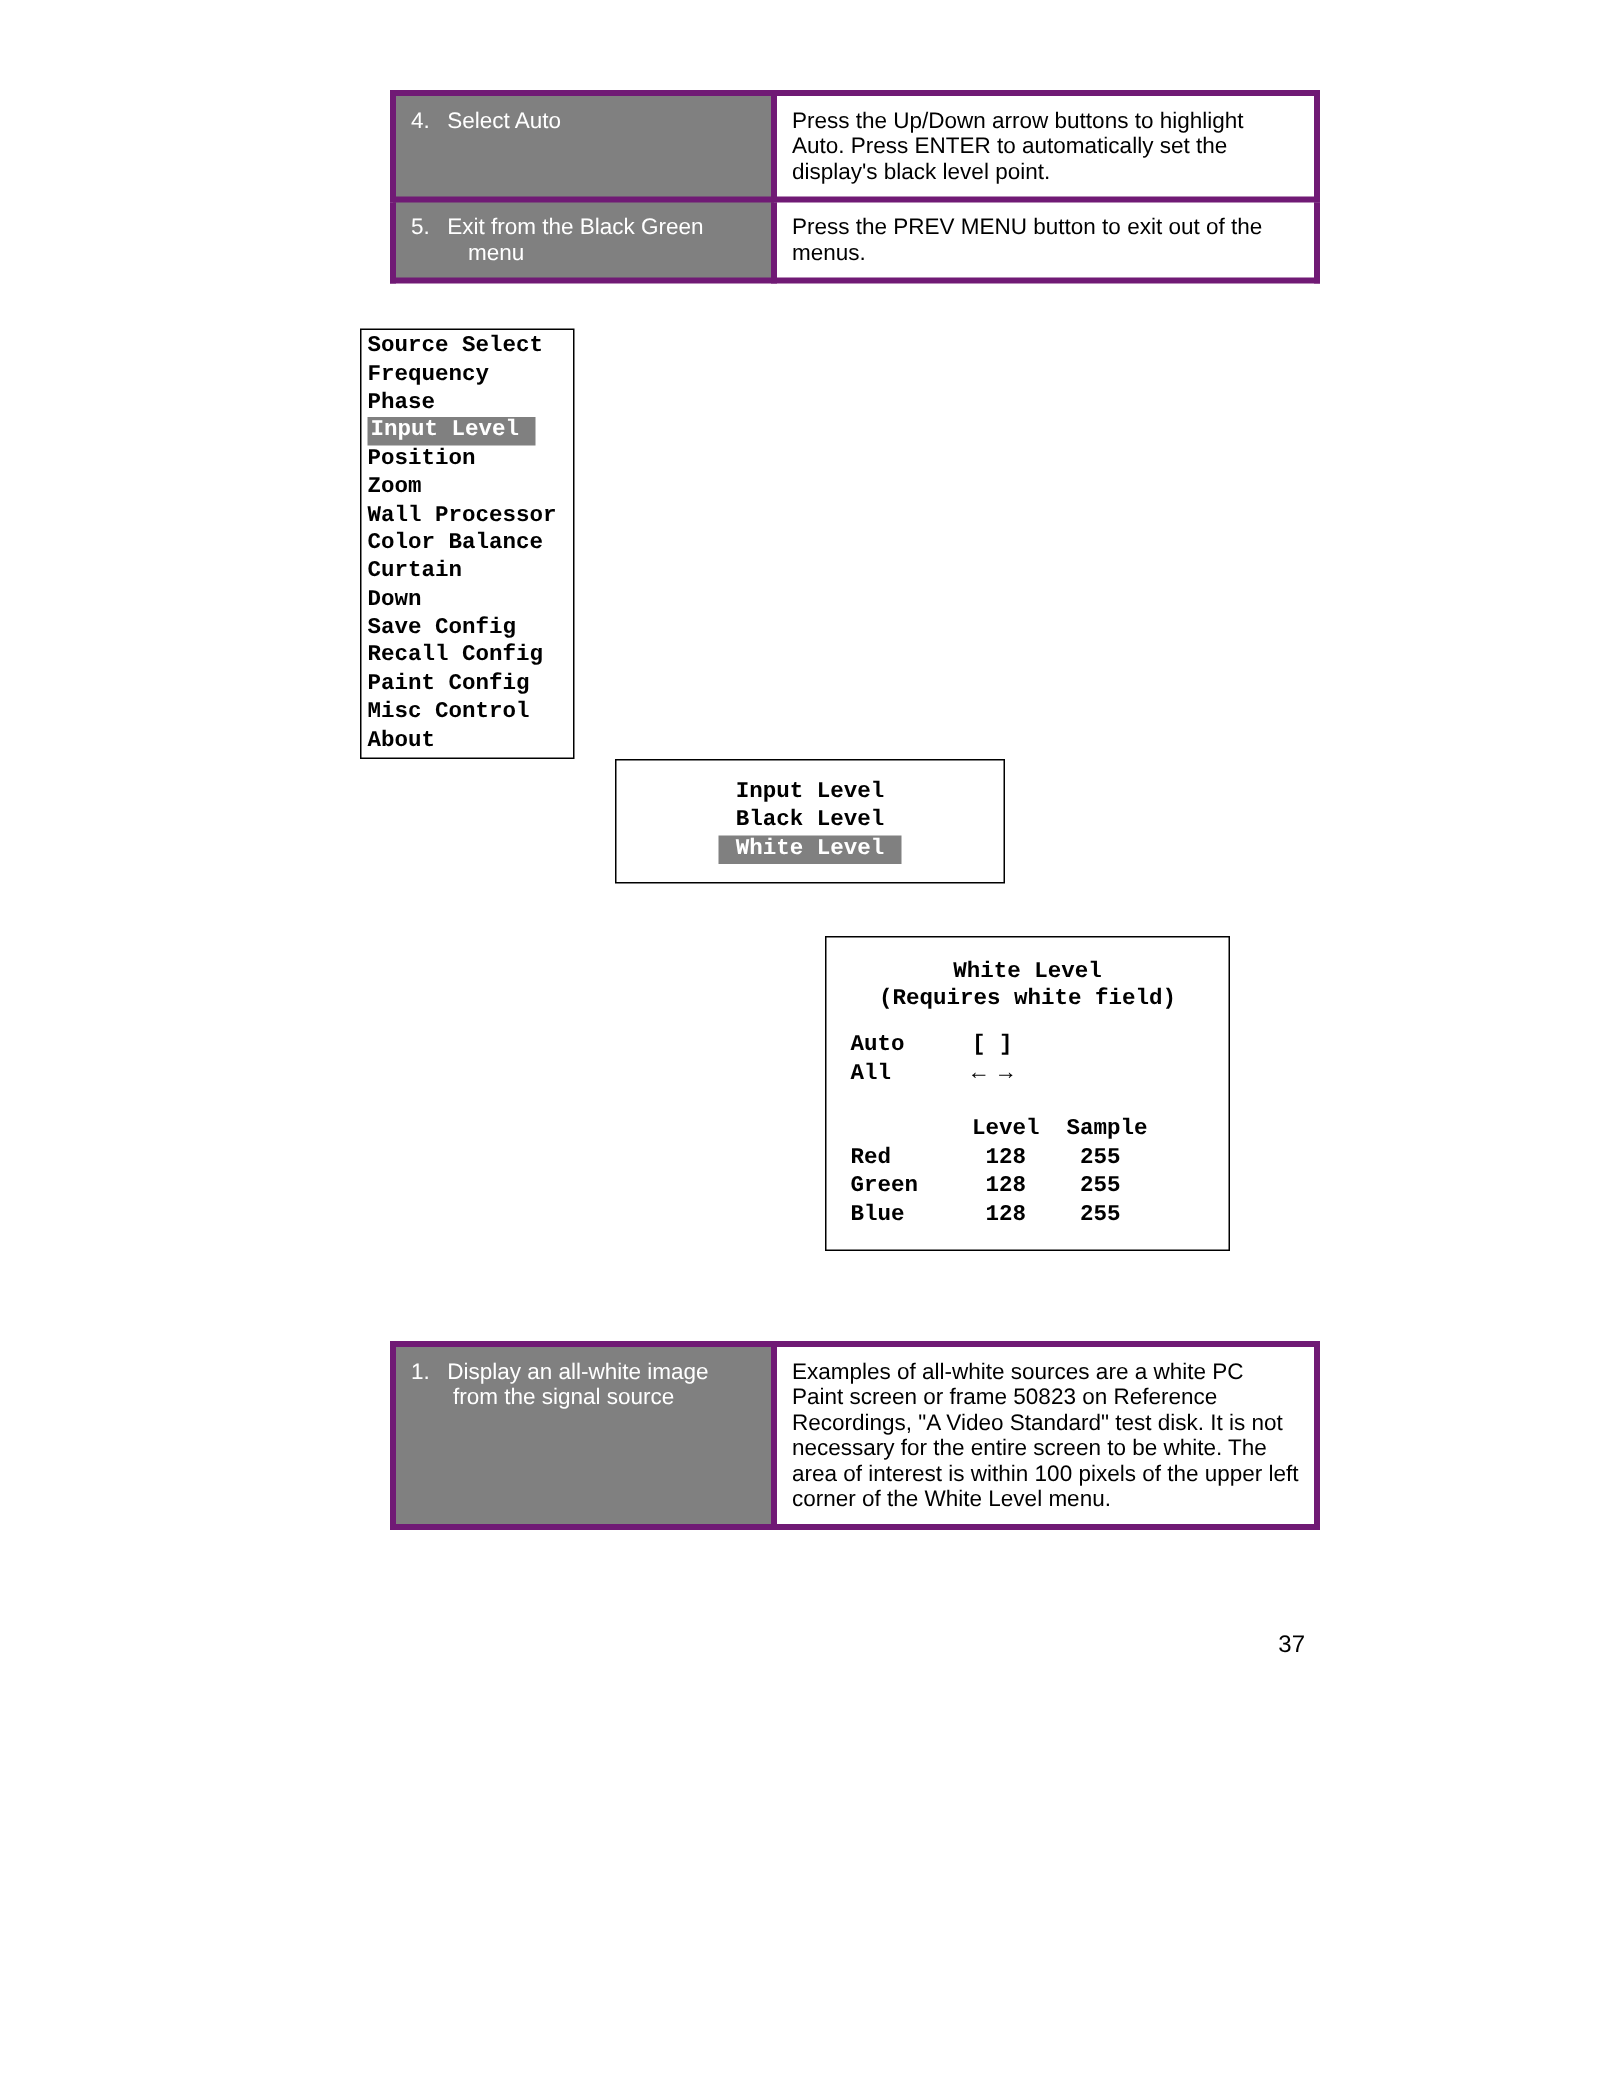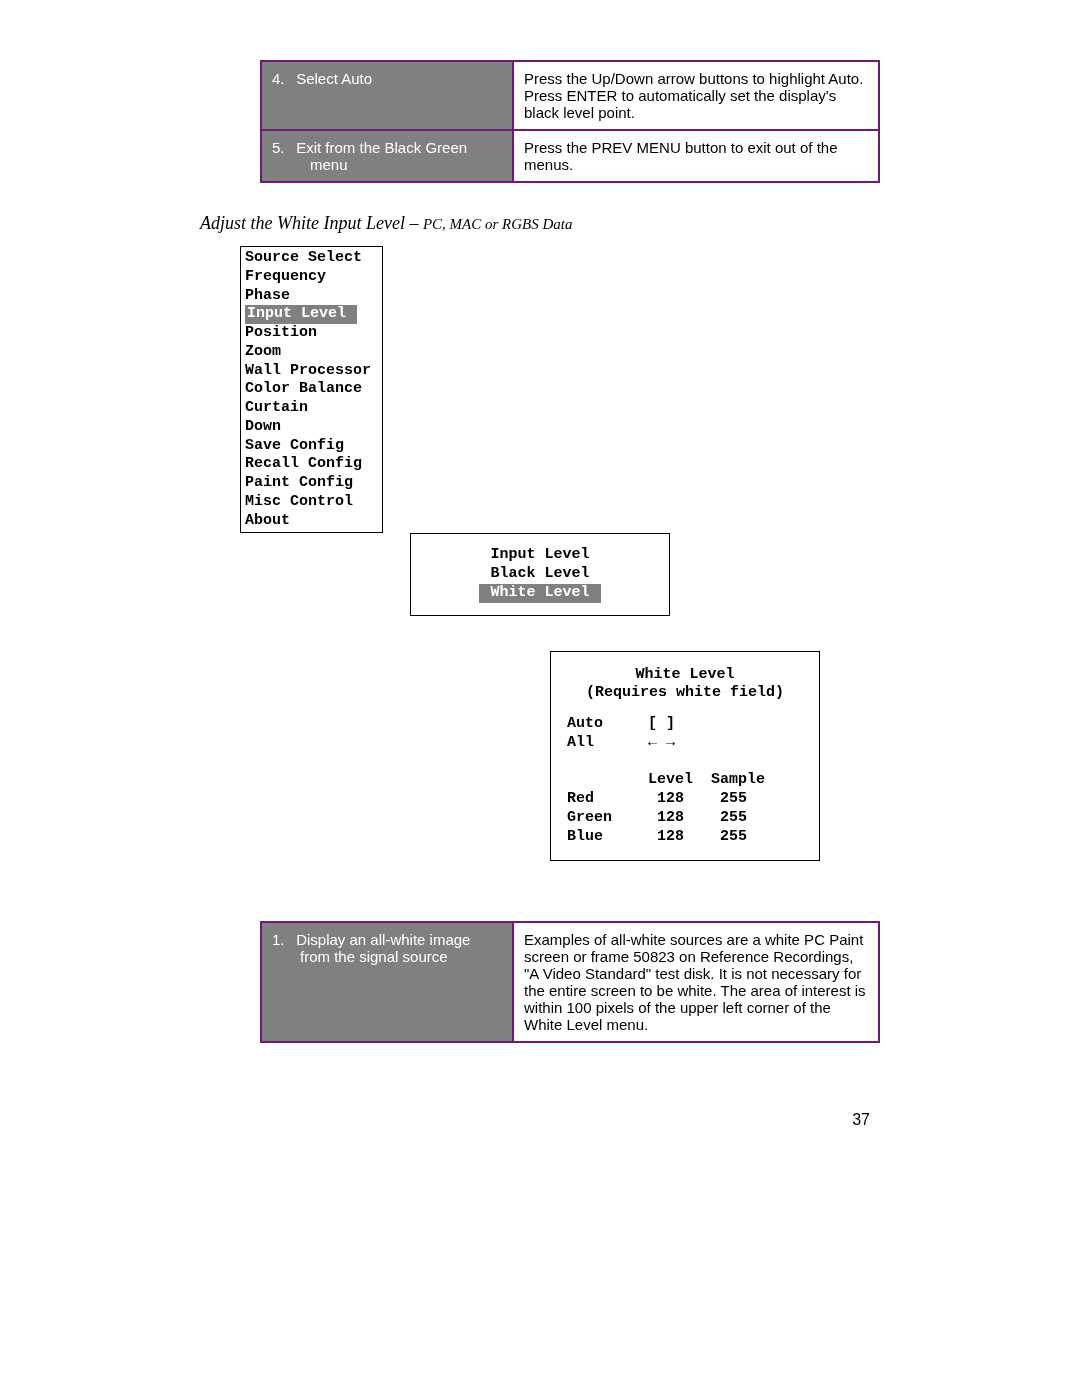--- a/index.html
+++ b/index.html
@@ -29,7 +29,7 @@
     margin-bottom: 30px;
   }
   .instruction-table td {
-    border: 2px solid #701a75;
+    border: 4px solid #701a75;
     vertical-align: top;
     padding: 8px 10px;
     font-size: 15px;

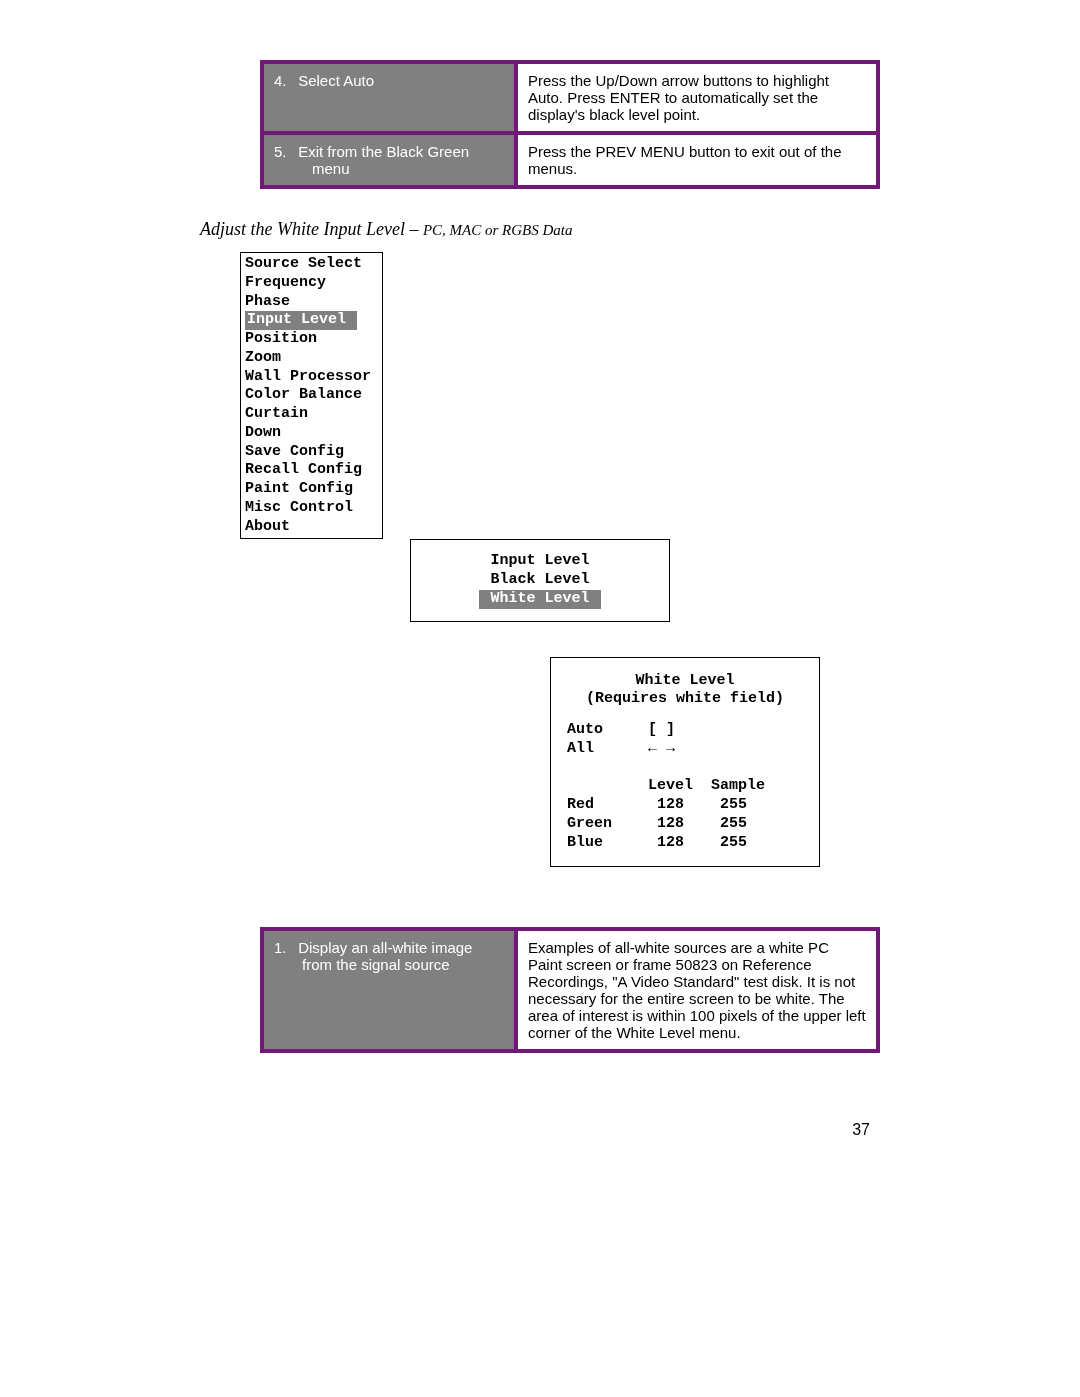--- a/index.html
+++ b/index.html
@@ -143,9 +143,6 @@
   </tbody>
     </table>
 
-  <div class="section-heading">
-    <span>Adjust the White Input Level – </span><span class="sub">PC, MAC or RGBS Data</span>
-  </div>
 
 
   <div class="menu-box main-menu" id="main-menu">

